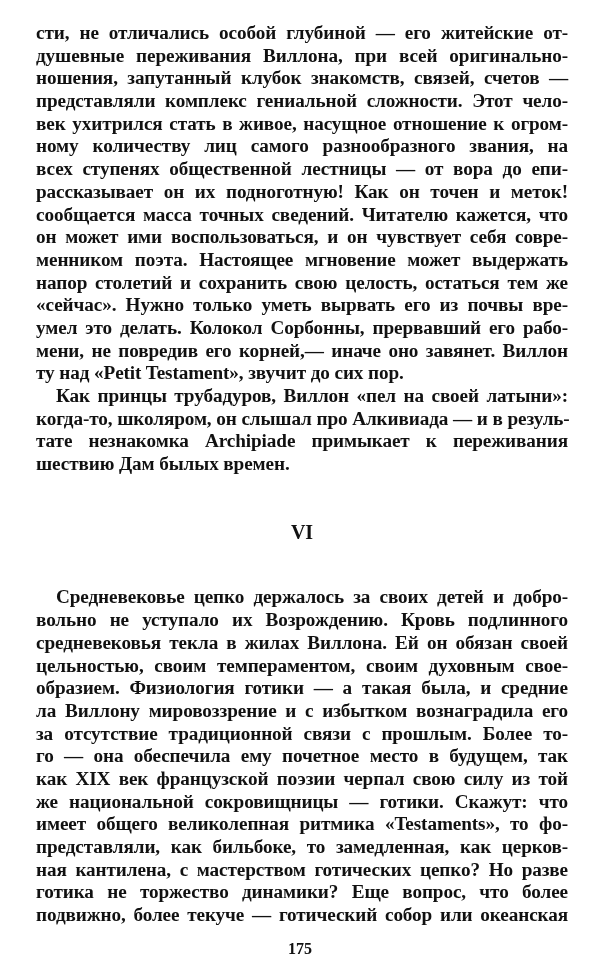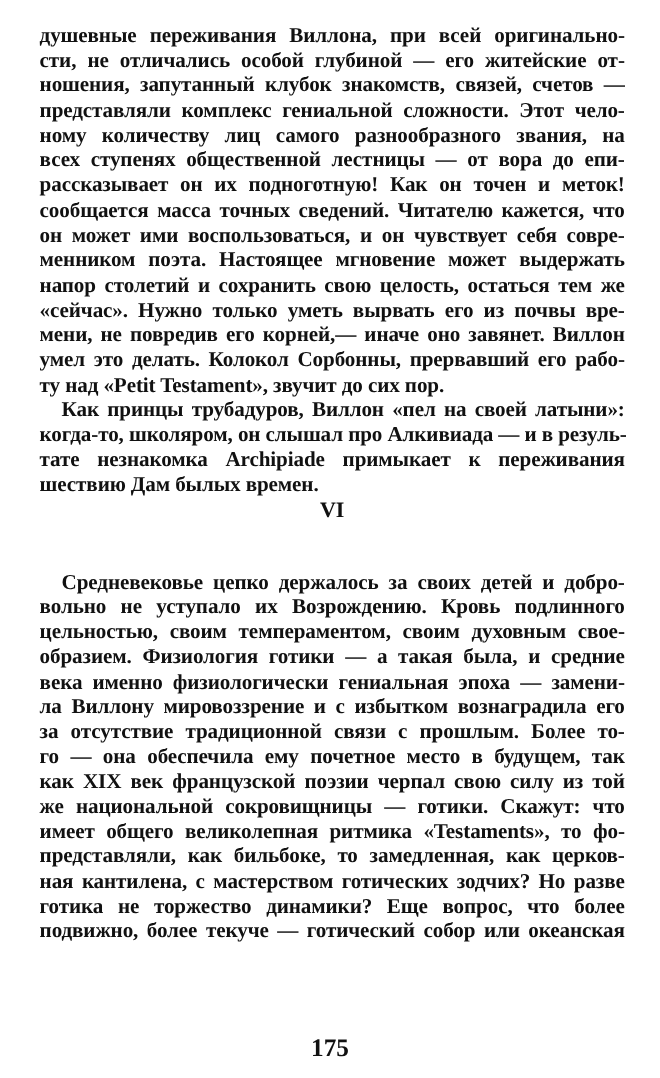--- a/index.html
+++ b/index.html
@@ -31,8 +31,8 @@
 <div class="page">
   <div id="before">
       <div>
+        <div class="line">сти, не отличались особой глубиной — его житейские от-</div>
         <div class="line">душевные переживания Виллона, при всей оригинально-</div>
-        <div class="line">сти, не отличались особой глубиной — его житейские от-</div>
         <div class="line">ношения, запутанный клубок знакомств, связей, счетов —</div>
         <div class="line">представляли комплекс гениальной сложности. Этот чело-</div>
         <div class="line">ному количеству лиц самого разнообразного звания, на</div>

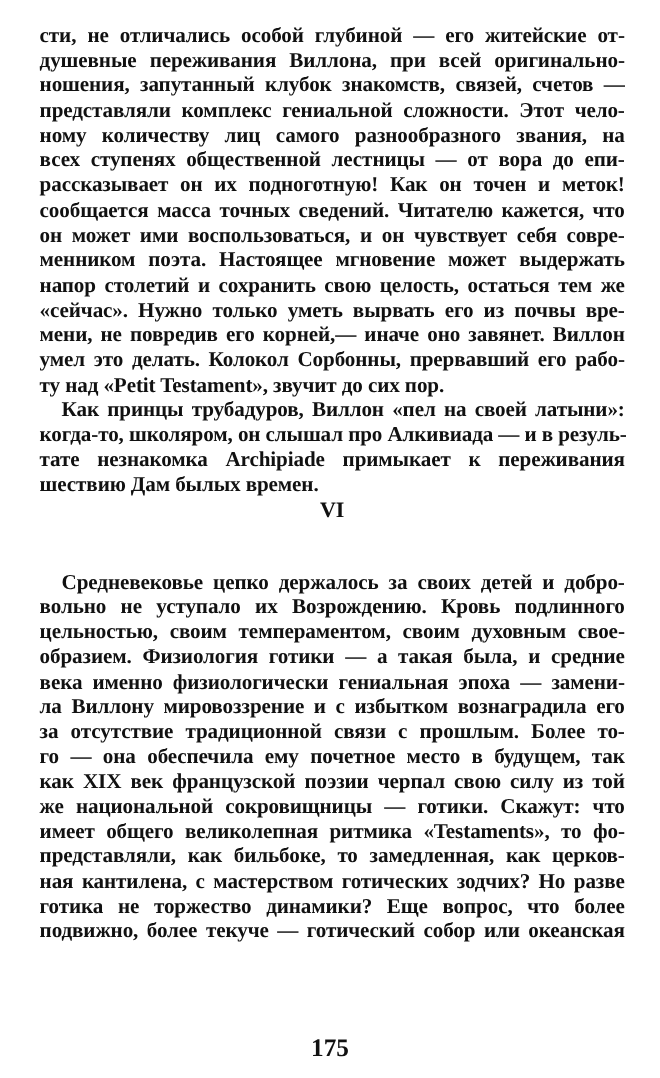--- a/index.html
+++ b/index.html
@@ -35,6 +35,7 @@
         <div class="line">душевные переживания Виллона, при всей оригинально-</div>
         <div class="line">ношения, запутанный клубок знакомств, связей, счетов —</div>
         <div class="line">представляли комплекс гениальной сложности. Этот чело-</div>
+        <div class="line">век ухитрился стать в живое, насущное отношение к огром-</div>
         <div class="line">ному количеству лиц самого разнообразного звания, на</div>
         <div class="line">всех ступенях общественной лестницы — от вора до епи-</div>
         <div class="line">рассказывает он их подноготную! Как он точен и меток!</div>

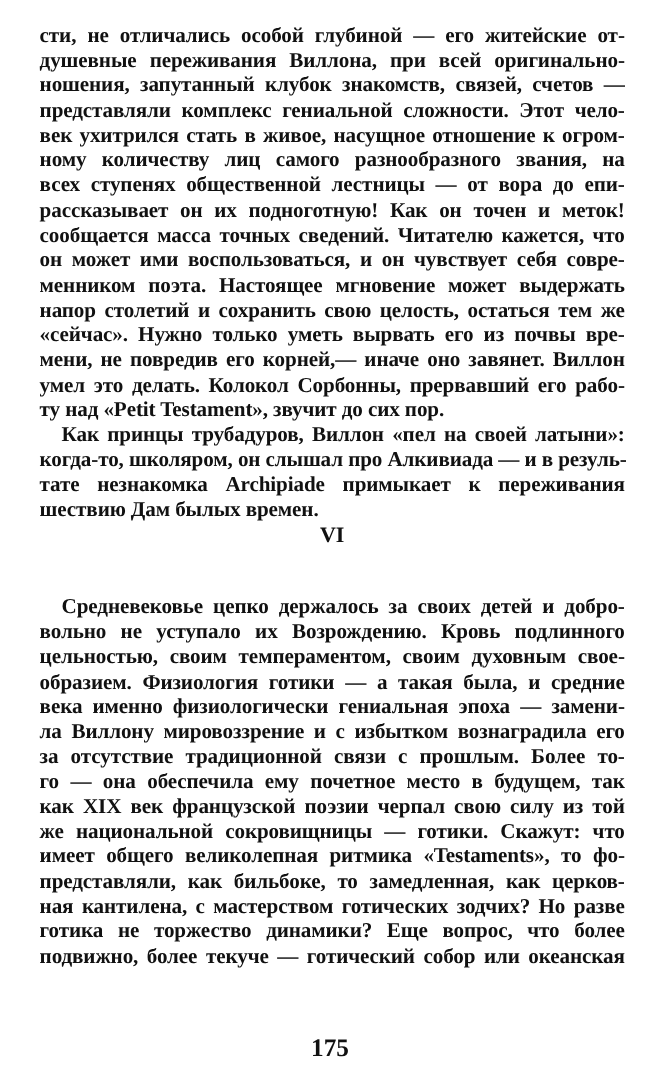--- a/index.html
+++ b/index.html
@@ -44,8 +44,8 @@
         <div class="line">менником поэта. Настоящее мгновение может выдержать</div>
         <div class="line">напор столетий и сохранить свою целость, остаться тем же</div>
         <div class="line">«сейчас». Нужно только уметь вырвать его из почвы вре-</div>
+        <div class="line">умел это делать. Колокол Сорбонны, прервавший его рабо-</div>
         <div class="line">мени, не повредив его корней,— иначе оно завянет. Виллон</div>
-        <div class="line">умел это делать. Колокол Сорбонны, прервавший его рабо-</div>
         <div class="line last">ту над «Petit Testament», звучит до сих пор.</div>
       </div>
       <div>

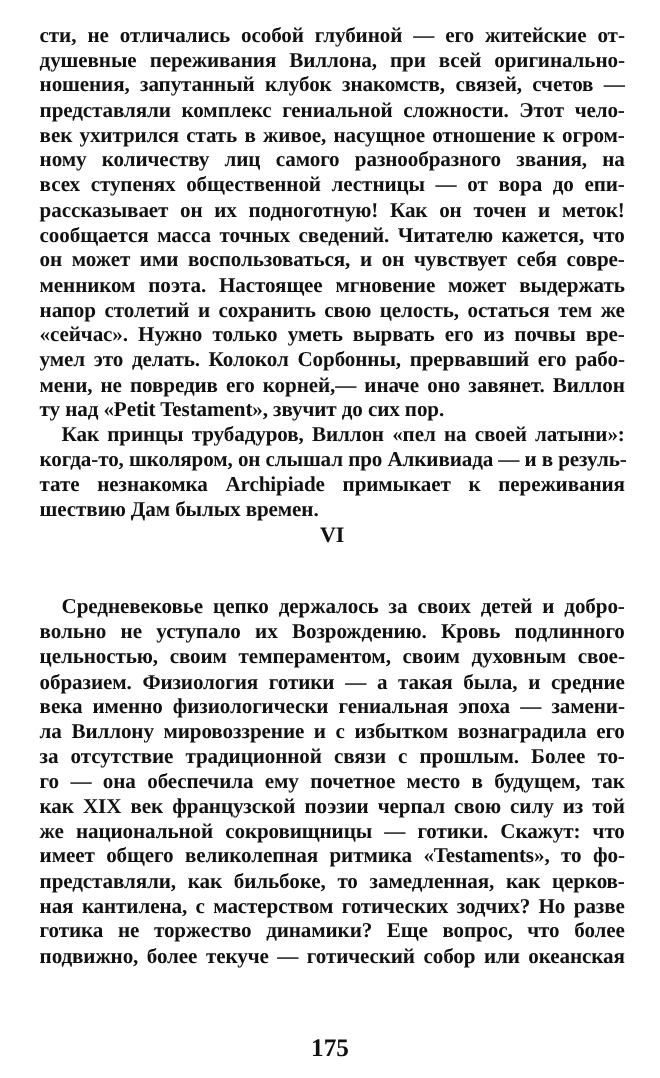--- a/index.html
+++ b/index.html
@@ -18,7 +18,7 @@
   .line.indent { padding-left: 20px; }
   .heading {
     text-align: center; font-weight: bold; font-size: 20px;
-    height: 22.7px; line-height: 22.7px; margin-bottom: 43px;
+    height: 22.7px; line-height: 22.7px; margin-top: 45px; margin-bottom: 43px;
   }
   .page-number {
     position: absolute; left: 0; width: 600px; top: 940px;

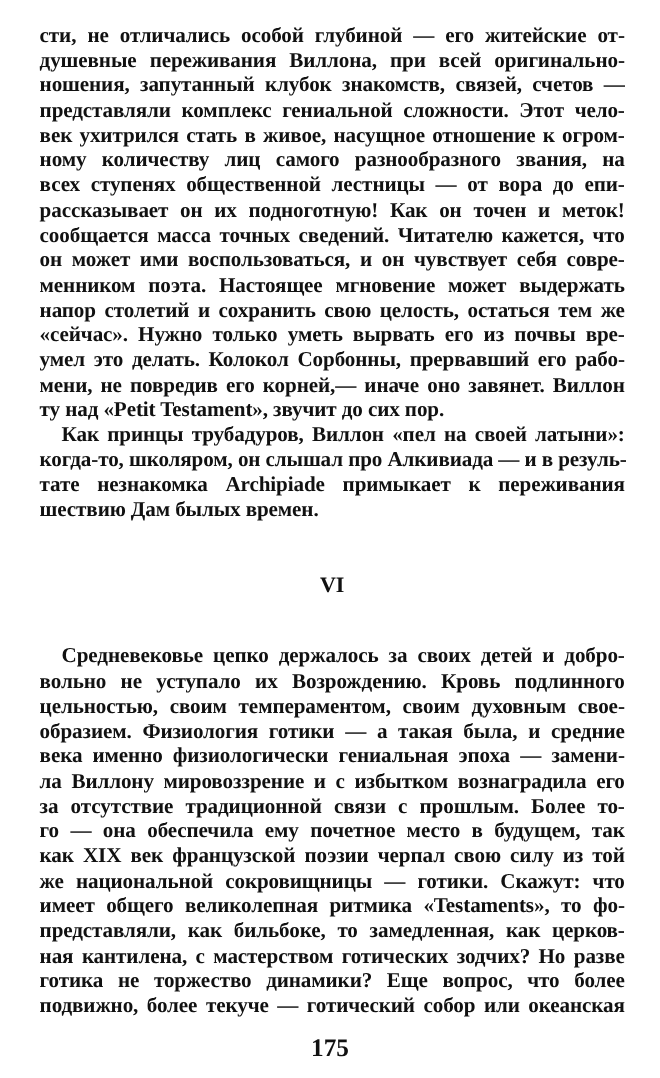--- a/index.html
+++ b/index.html
@@ -60,6 +60,7 @@
       <div>
         <div class="line indent">Средневековье цепко держалось за своих детей и добро-</div>
         <div class="line">вольно не уступало их Возрождению. Кровь подлинного</div>
+        <div class="line">средневековья текла в жилах Виллона. Ей он обязан своей</div>
         <div class="line">цельностью, своим темпераментом, своим духовным свое-</div>
         <div class="line">образием. Физиология готики — а такая была, и средние</div>
         <div class="line">века именно физиологически гениальная эпоха — замени-</div>

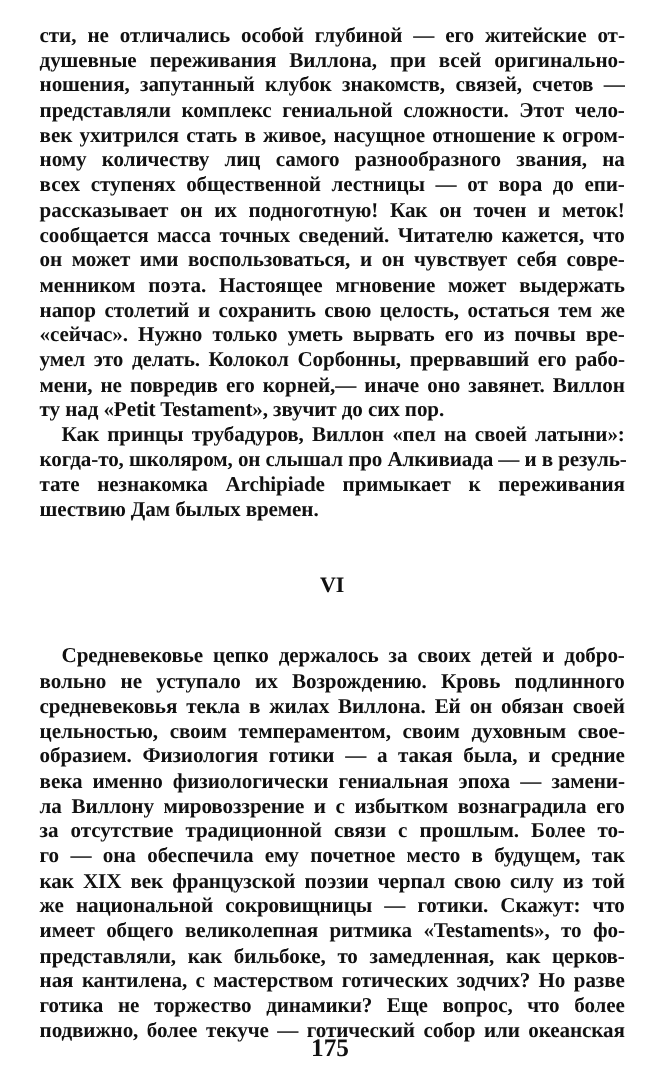--- a/index.html
+++ b/index.html
@@ -63,7 +63,6 @@
         <div class="line">средневековья текла в жилах Виллона. Ей он обязан своей</div>
         <div class="line">цельностью, своим темпераментом, своим духовным свое-</div>
         <div class="line">образием. Физиология готики — а такая была, и средние</div>
-        <div class="line">века именно физиологически гениальная эпоха — замени-</div>
         <div class="line">ла Виллону мировоззрение и с избытком вознаградила его</div>
         <div class="line">за отсутствие традиционной связи с прошлым. Более то-</div>
         <div class="line">го — она обеспечила ему почетное место в будущем, так</div>

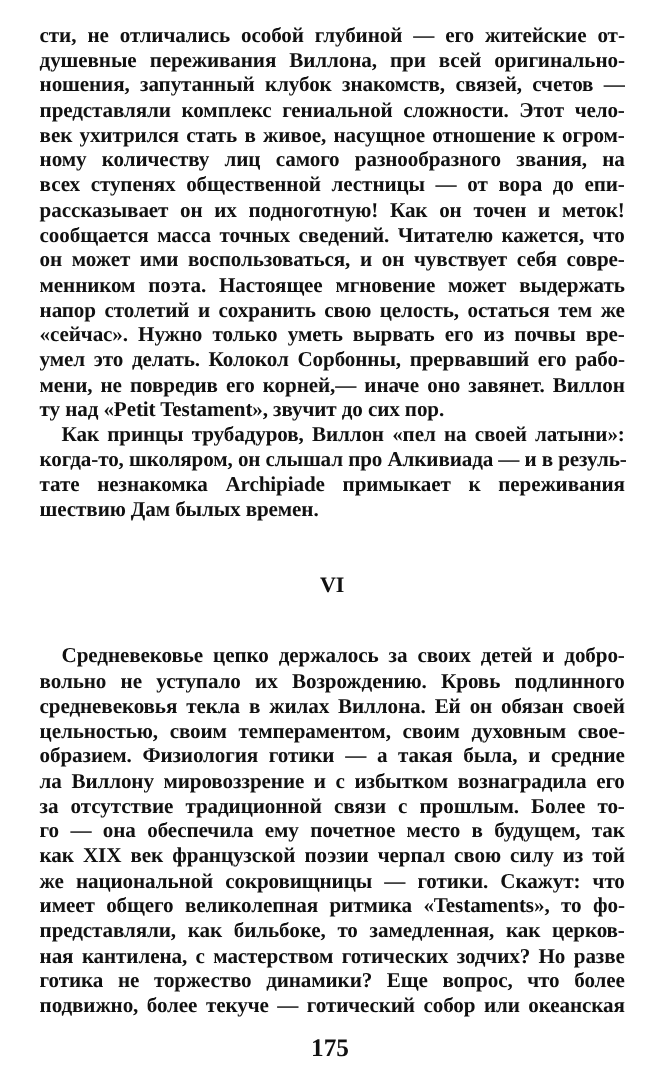--- a/index.html
+++ b/index.html
@@ -70,7 +70,7 @@
         <div class="line">же национальной сокровищницы — готики. Скажут: что</div>
         <div class="line">имеет общего великолепная ритмика «Testaments», то фо-</div>
         <div class="line">представляли, как бильбоке, то замедленная, как церков-</div>
-        <div class="line">ная кантилена, с мастерством готических зодчих? Но разве</div>
+        <div class="line">ная кантилена, с мастерством готических цепко? Но разве</div>
         <div class="line">готика не торжество динамики? Еще вопрос, что более</div>
         <div class="line">подвижно, более текуче — готический собор или океанская</div>
       </div>

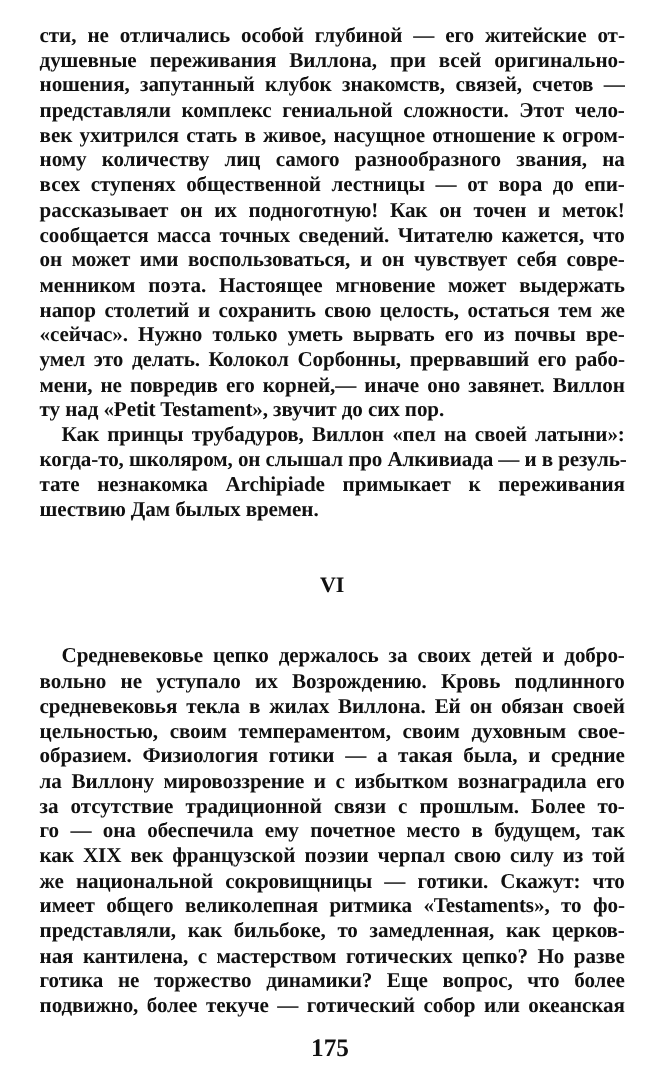--- a/index.html
+++ b/index.html
@@ -22,7 +22,7 @@
   }
   .page-number {
     position: absolute; left: 0; width: 600px; top: 940px;
-    text-align: center; font-size: 23px; font-weight: 600;
+    text-align: center; font-size: 16px; font-weight: 600;
   }
 </style>
 </head>

